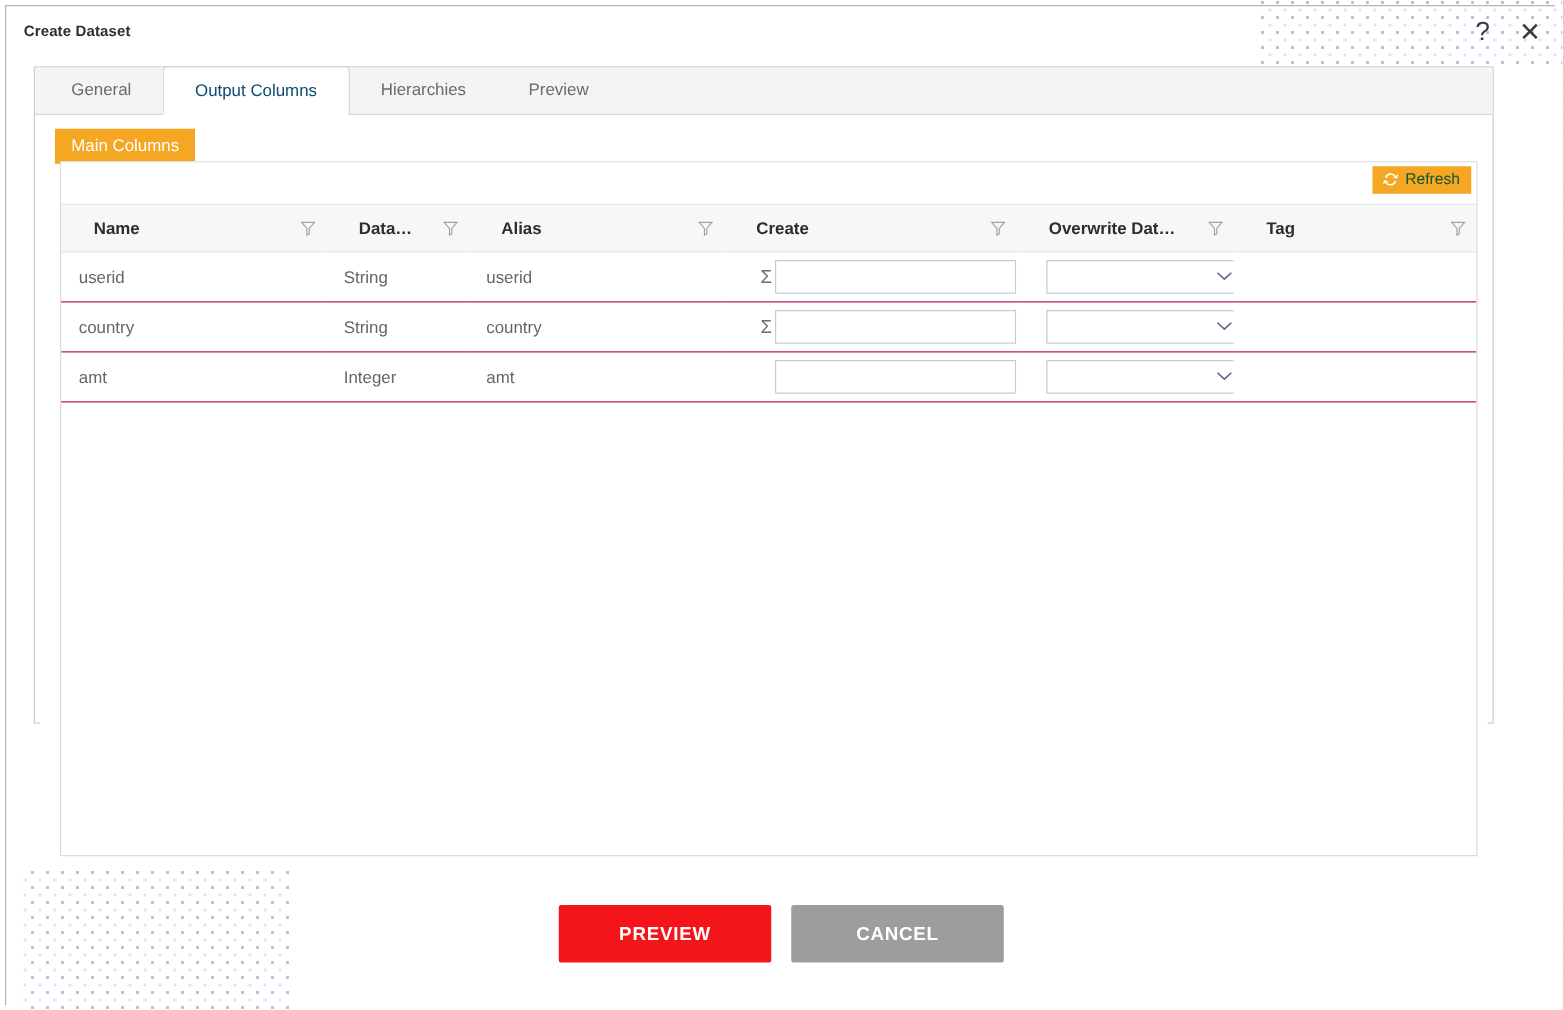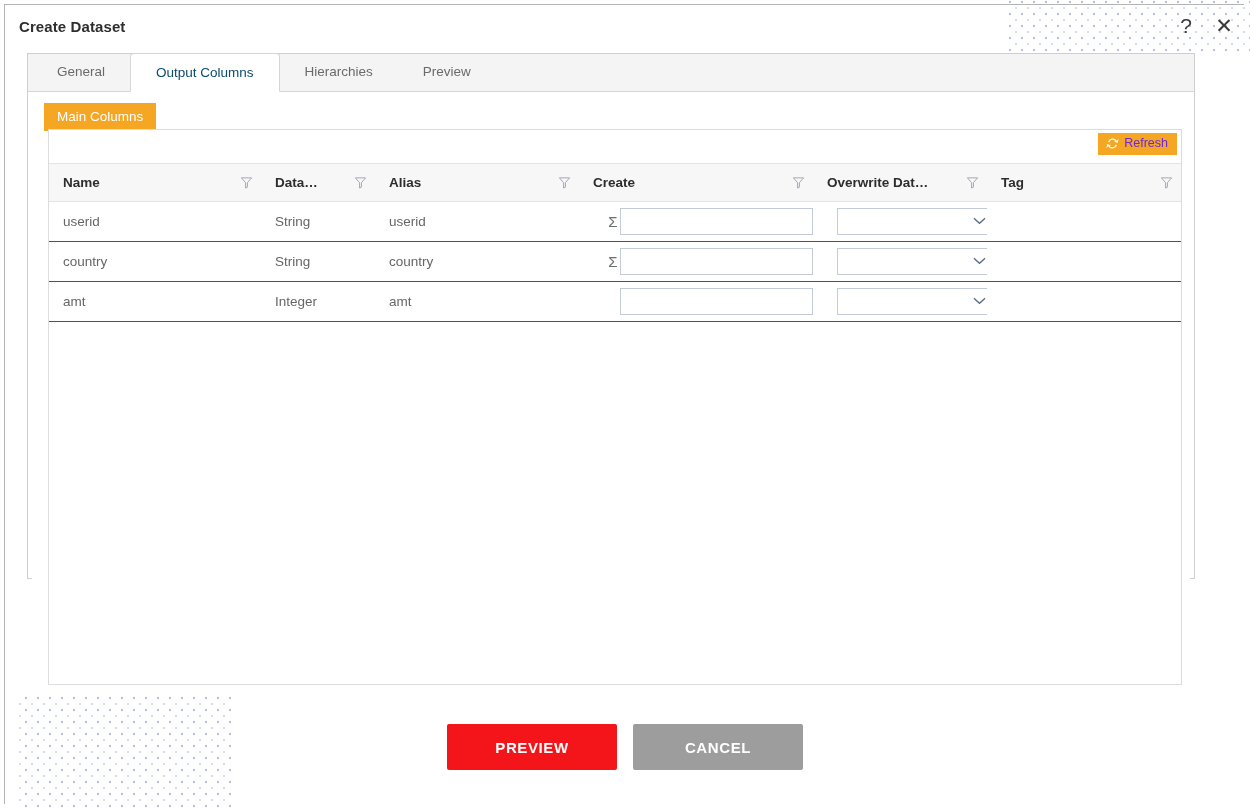--- a/index.html
+++ b/index.html
@@ -58,7 +58,7 @@
     position: absolute;
     left: 14px;
     top: 13px;
-    font-size: 15px;
+    font-size: 12px;
     font-weight: bold;
     color: #2e2e2e;
     letter-spacing: 0.1px;

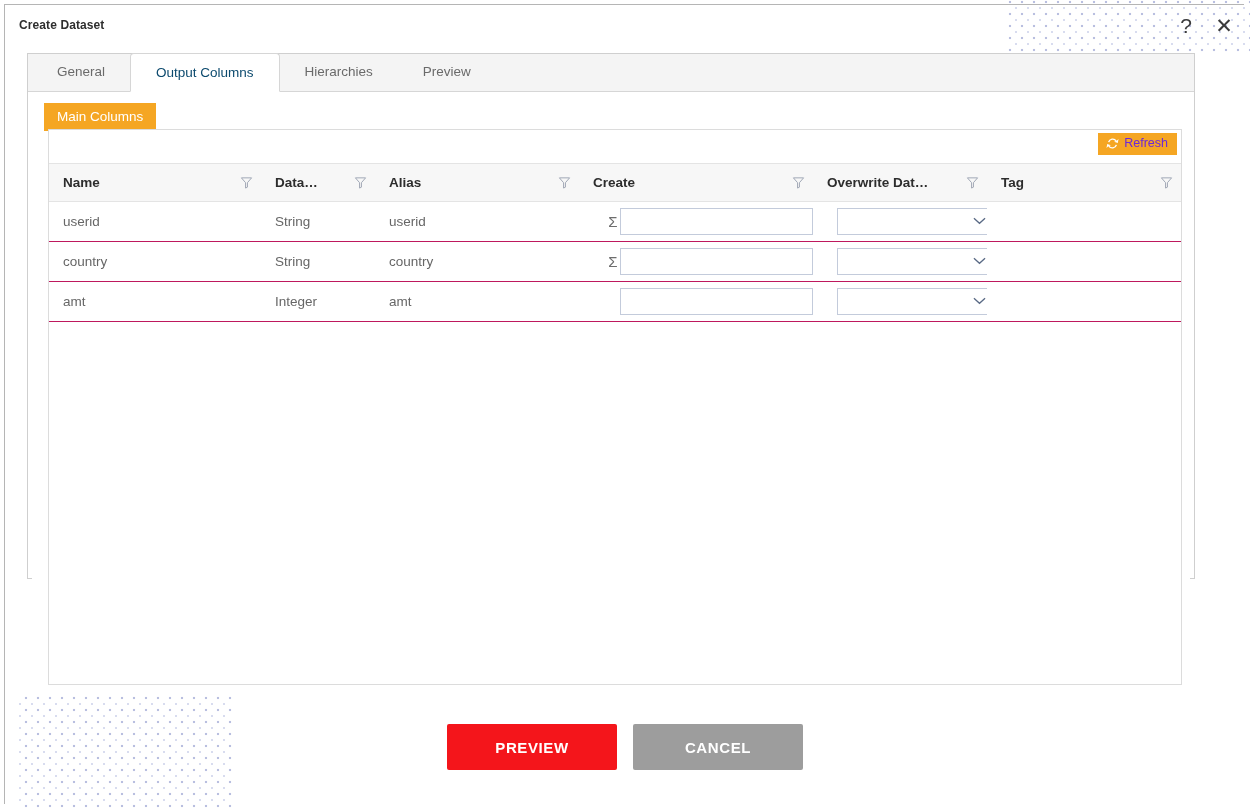--- a/index.html
+++ b/index.html
@@ -182,7 +182,7 @@
     right: 4px;
     top: 3px;
     background: #f5a623;
-    color: #6d28d9;
+    color: #14532d;
     font-size: 12.5px;
     padding: 4px 9px 5px 8px;
     border: none;

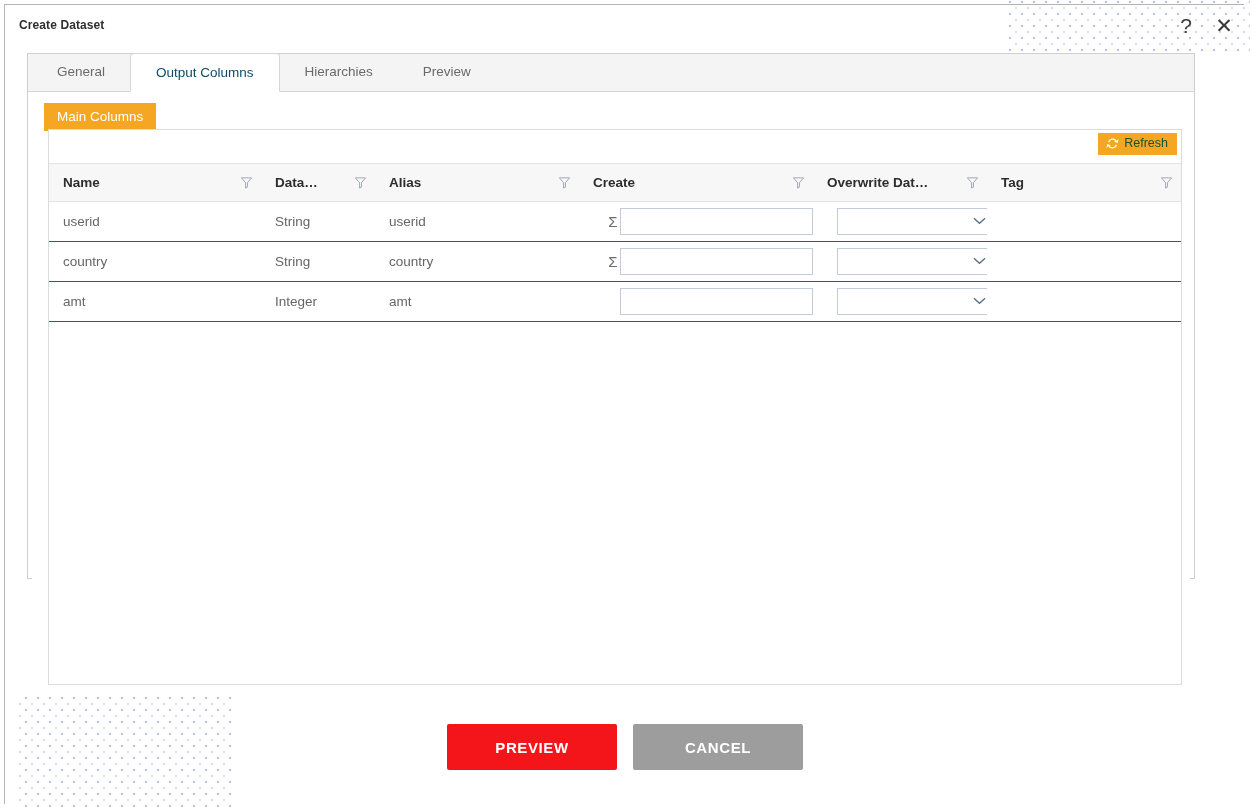--- a/index.html
+++ b/index.html
@@ -221,6 +221,7 @@
     justify-content: space-between;
     height: 100%;
     padding-right: 8px;
+    margin-left: 12px;
   }
   .th-label { overflow: hidden; text-overflow: ellipsis; white-space: nowrap; }
   .filter-icon { flex: 0 0 auto; margin-left: 6px; cursor: pointer; display: flex; }

